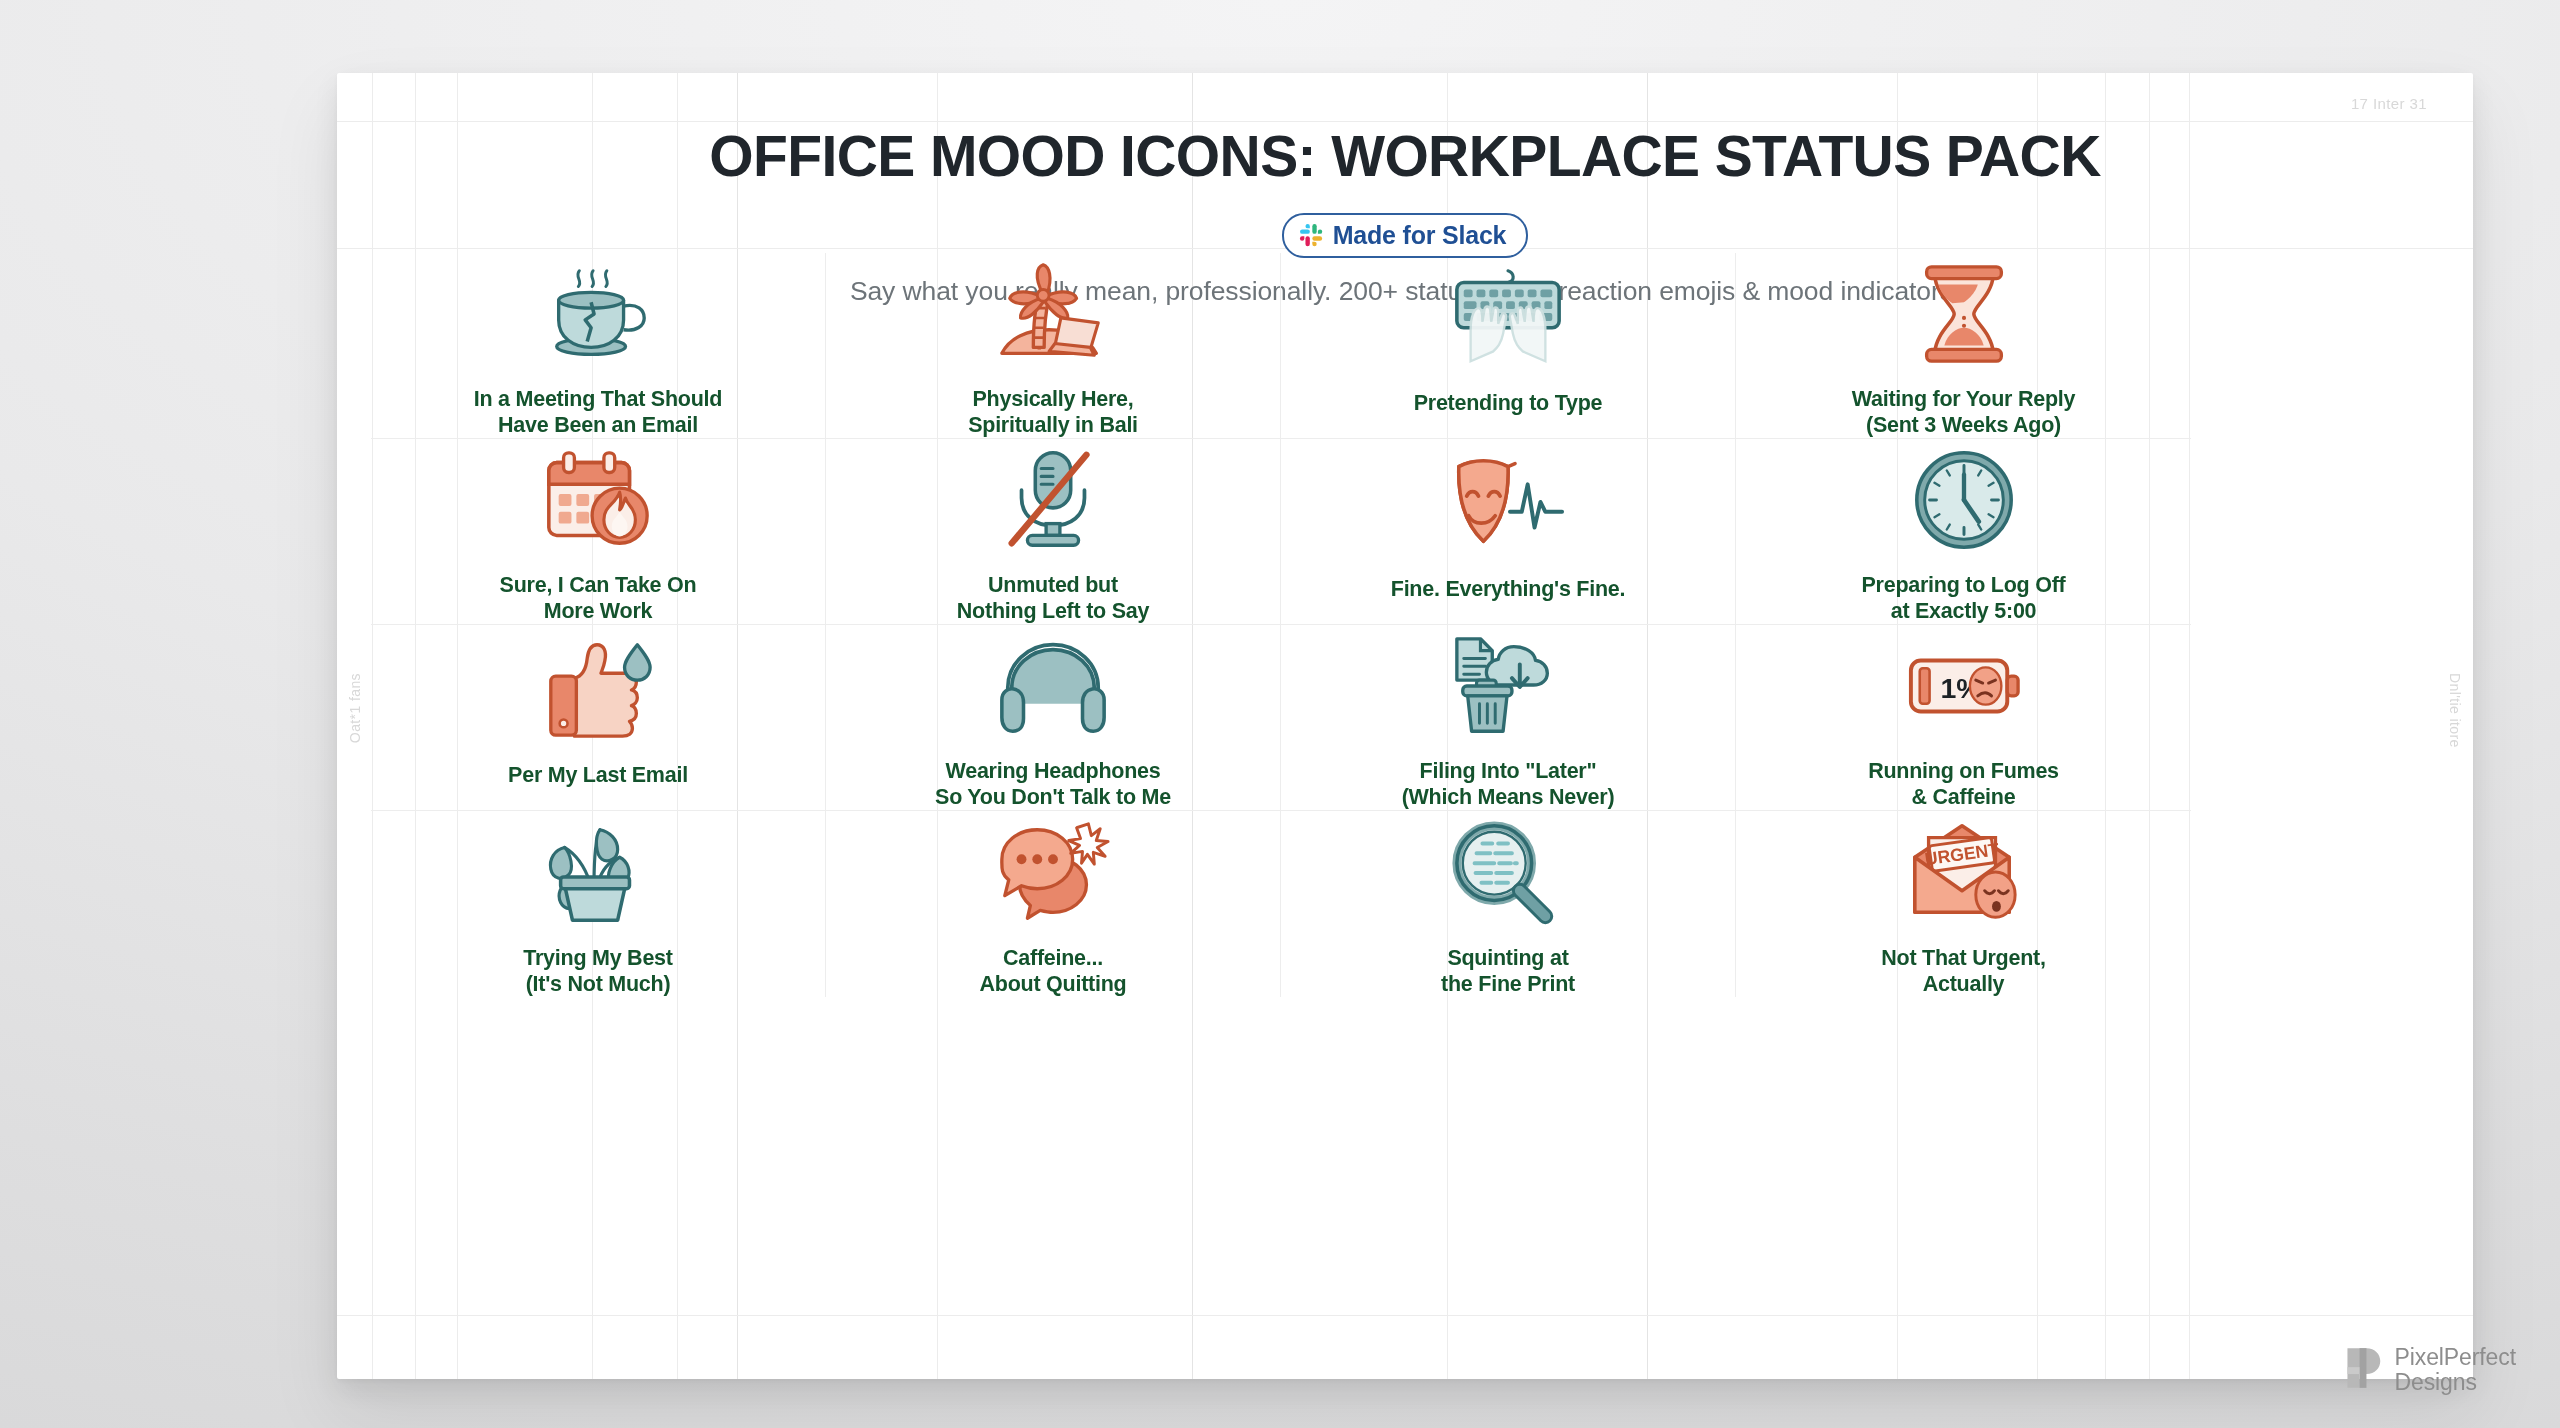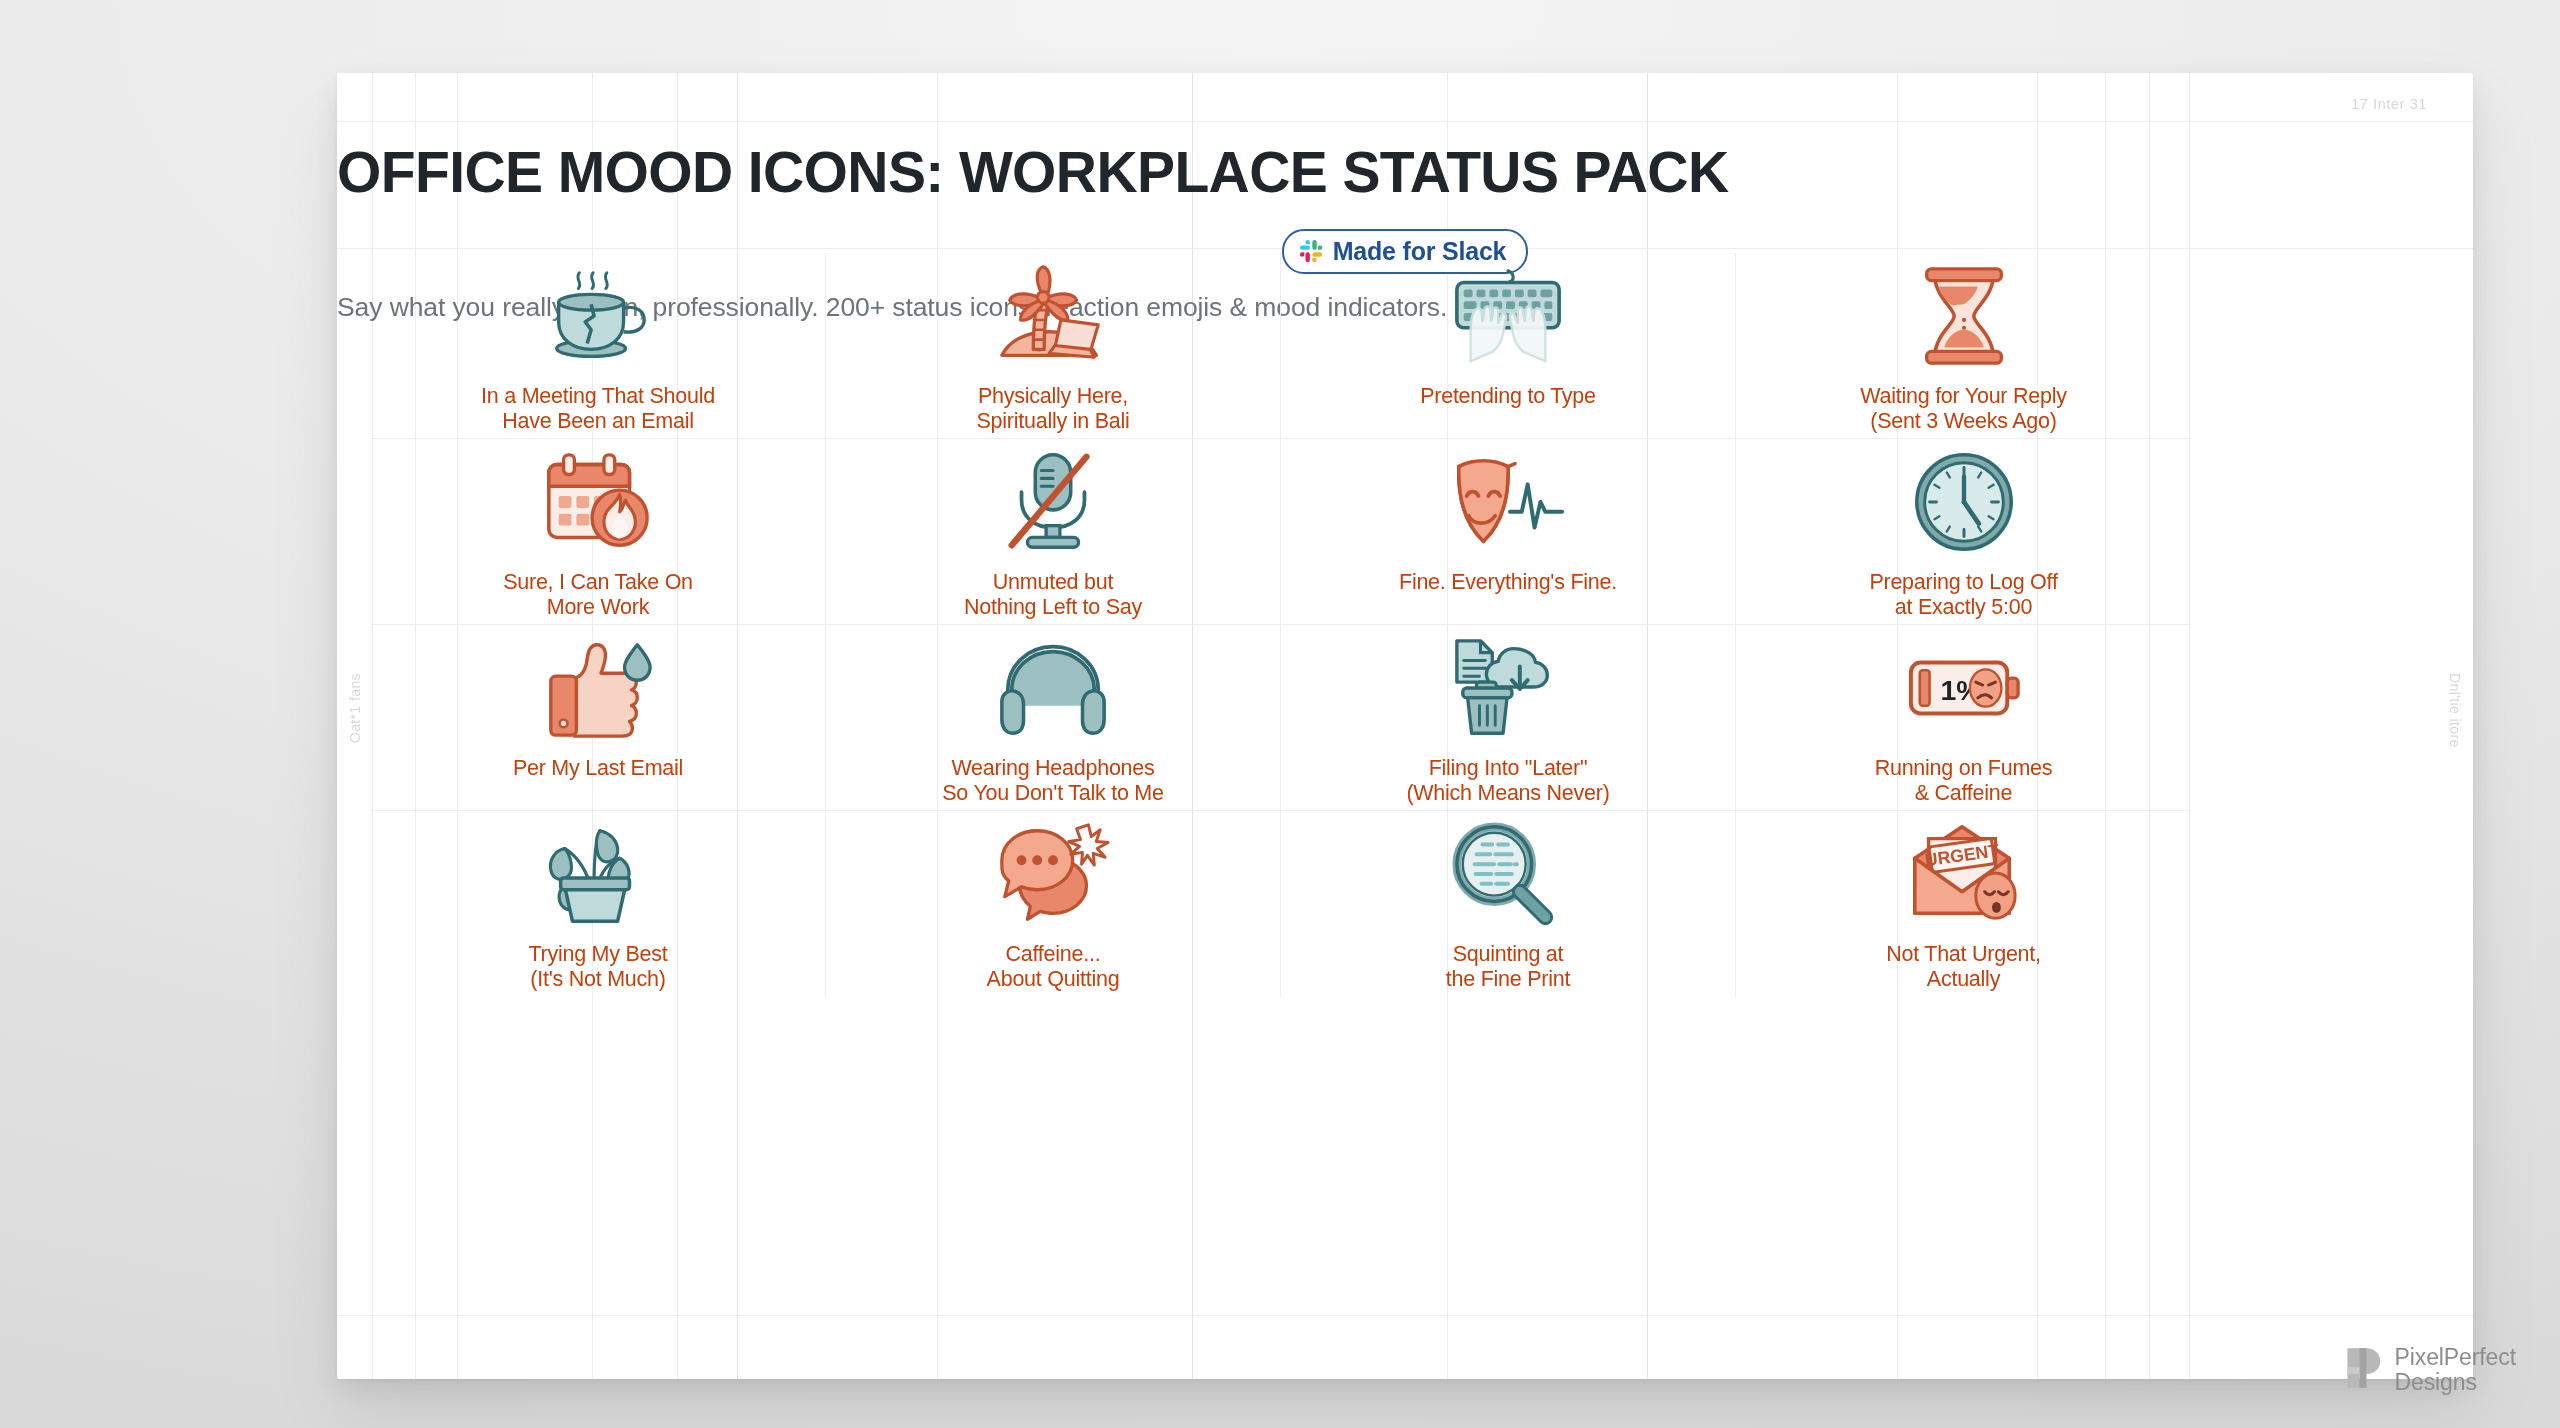--- a/index.html
+++ b/index.html
@@ -53,8 +53,8 @@
 
   
   #poster-header {
-    padding-top: 70px;
-    text-align: left;
+    padding-top: 54px;
+    text-align: center;
   }
 
   #poster-title {

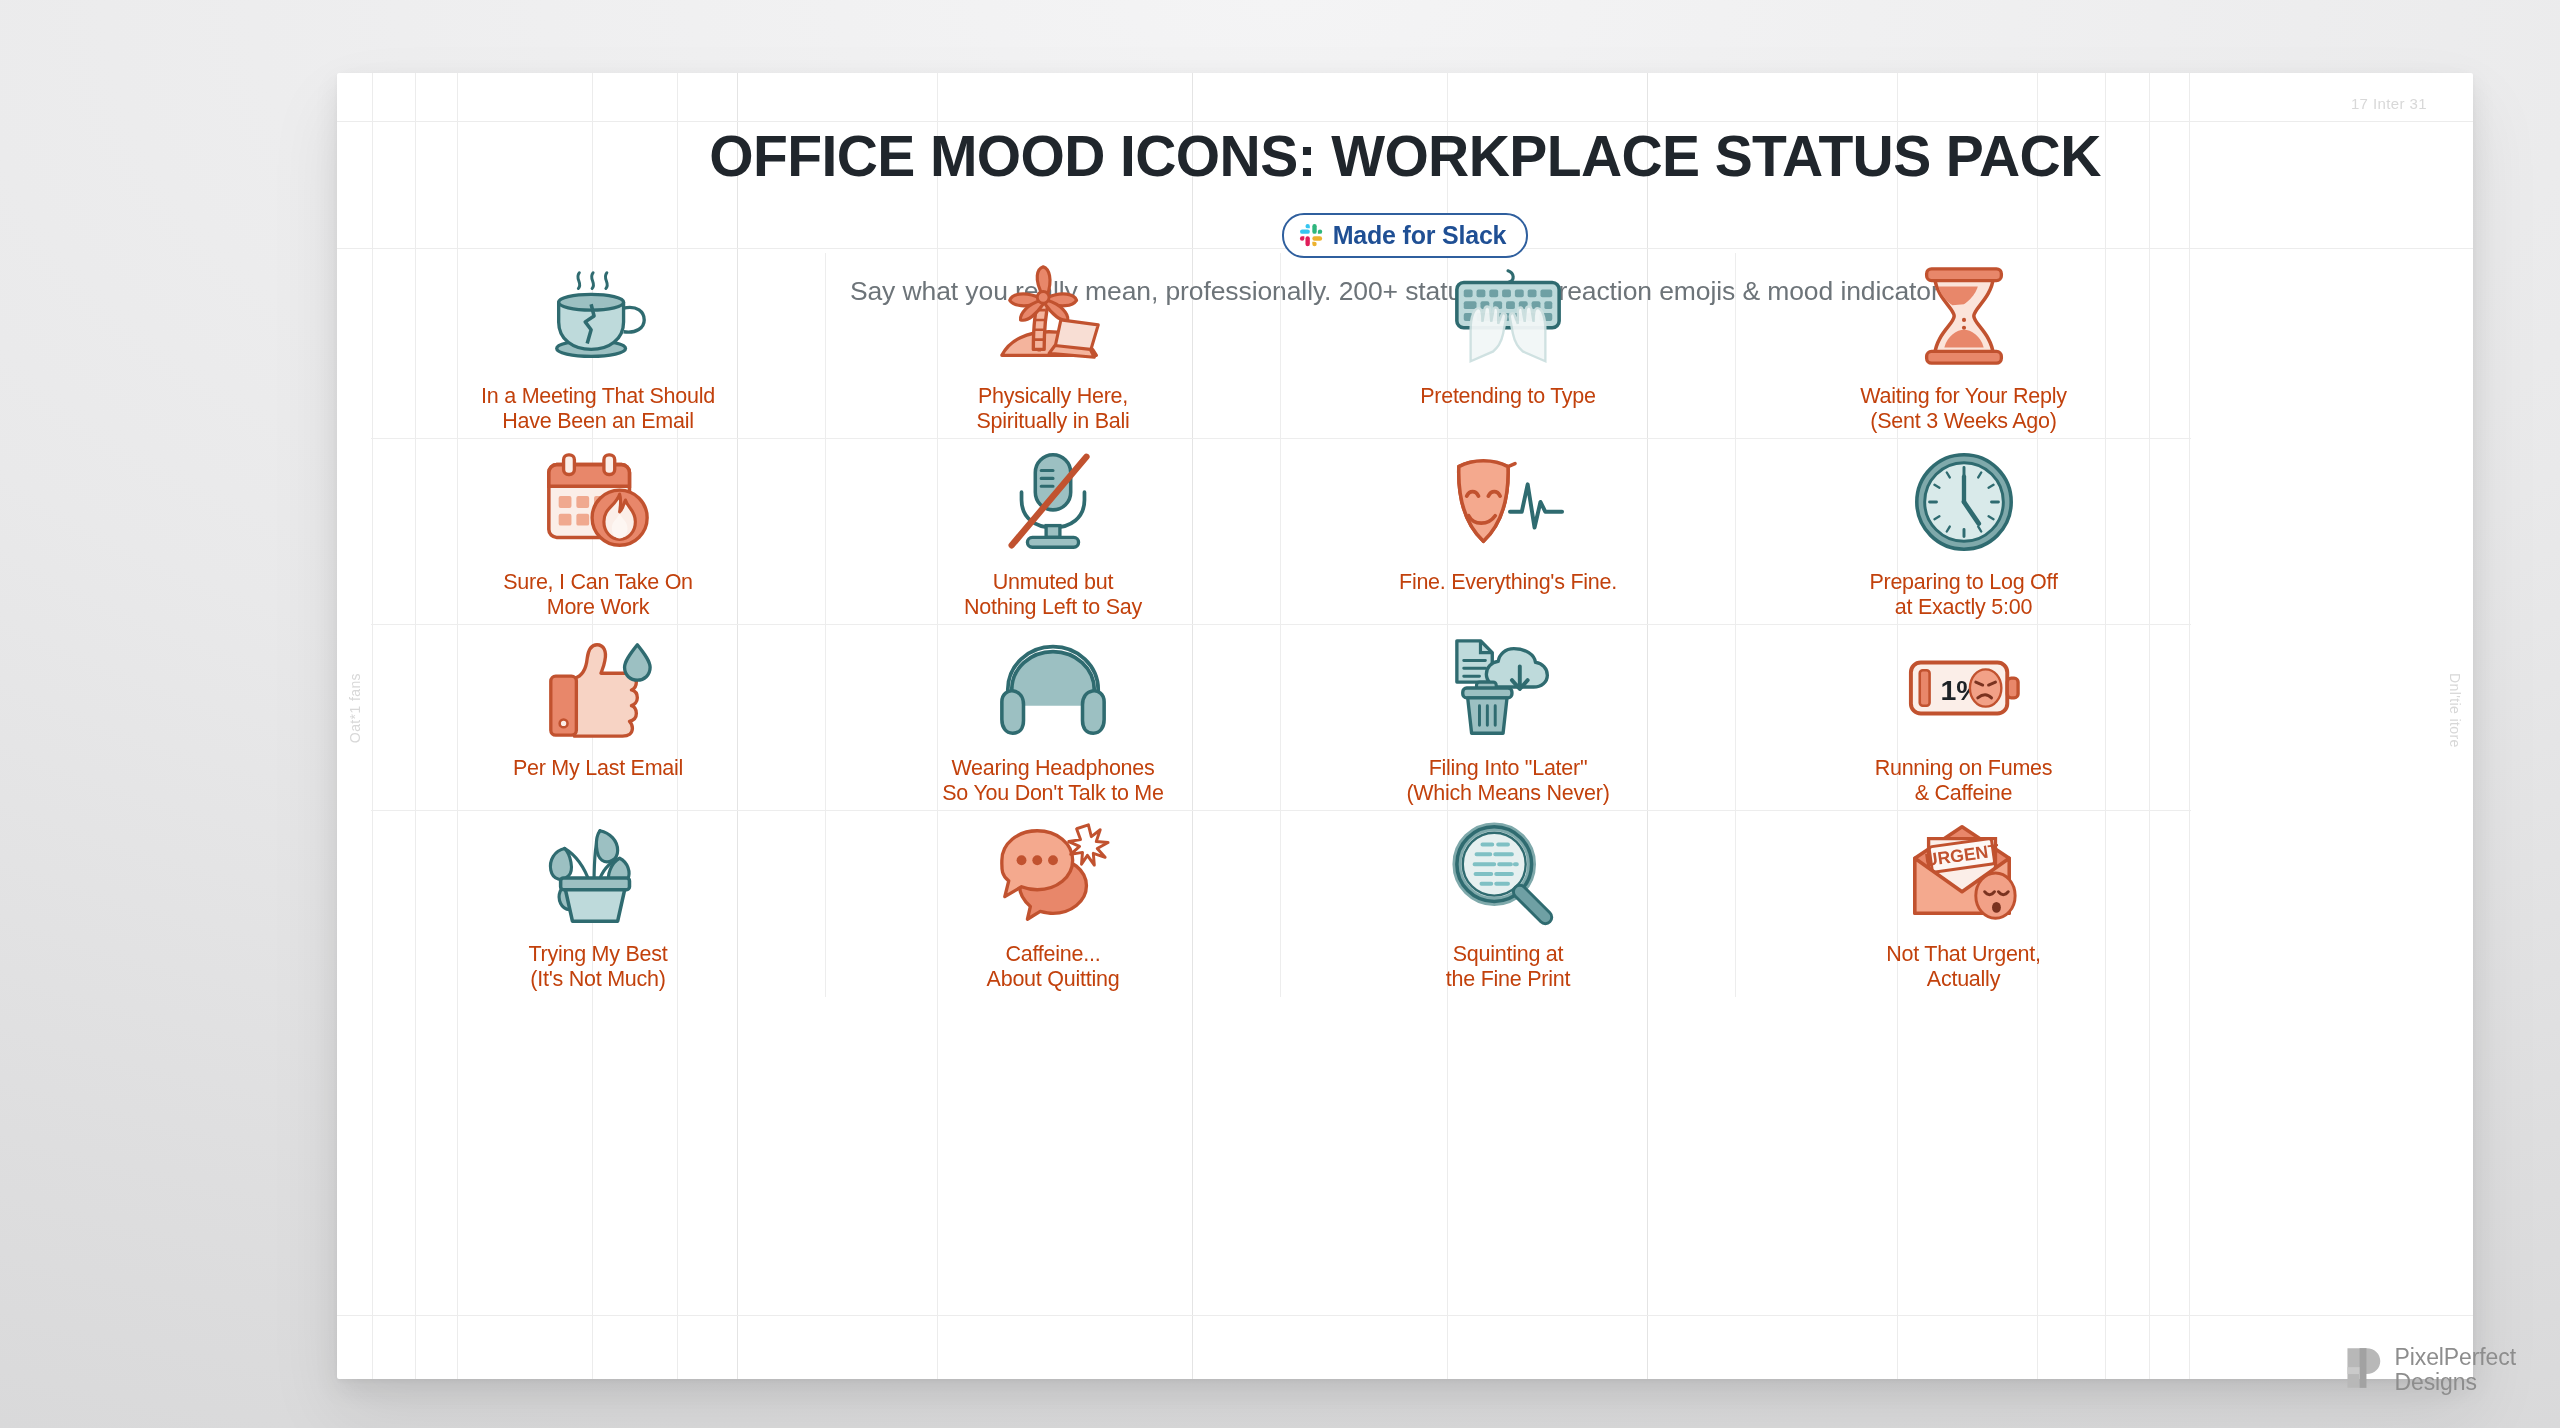--- a/index.html
+++ b/index.html
@@ -132,11 +132,11 @@
   .icon-art svg { display: block; width: 118px; height: 104px; }
 
   .icon-label {
-    margin-top: 14px;
+    margin-top: 21px;
     text-align: center;
     font-size: 21.5px;
-    font-weight: 400;
-    color: #c2410c;
+    font-weight: 700;
+    color: #14532d;
     line-height: 1.18;
     letter-spacing: -0.25px;
     white-space: pre-line;

